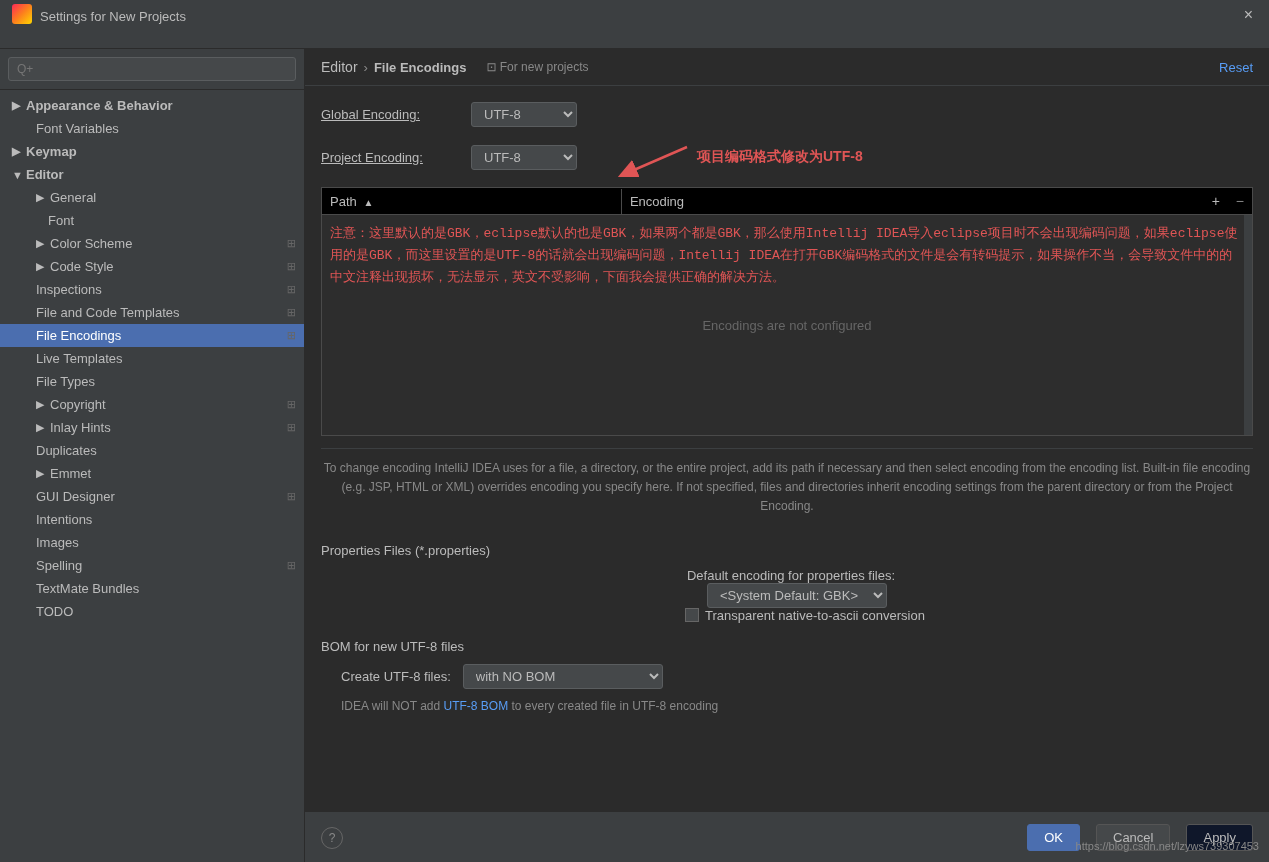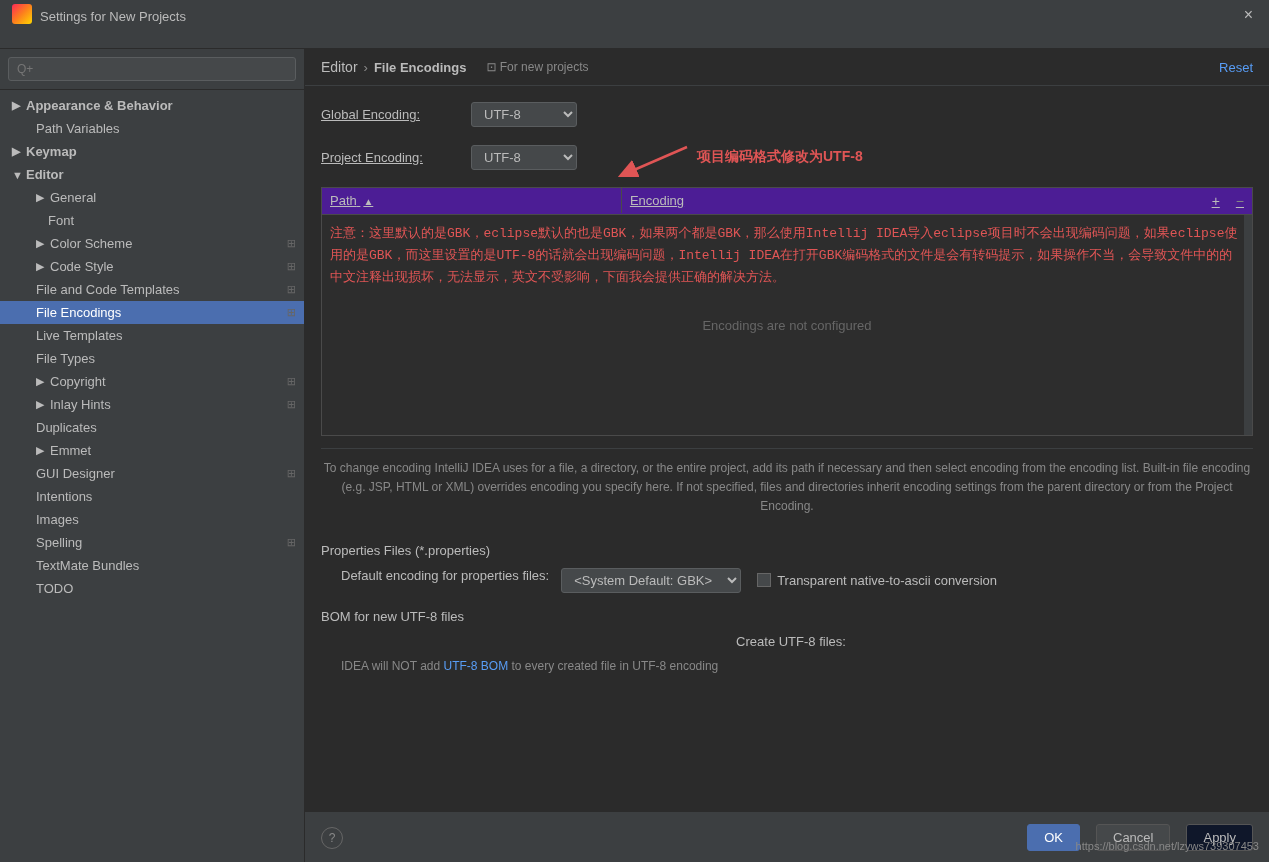--- a/index.html
+++ b/index.html
@@ -460,7 +460,7 @@
         <span>Appearance &amp; Behavior</span>
       </div>
       <div class="sidebar-sub-item">
-        <span>Path Variables</span>
+        <span>Font Variables</span>
       </div>
 
       <div class="sidebar-section sidebar-item with-arrow">

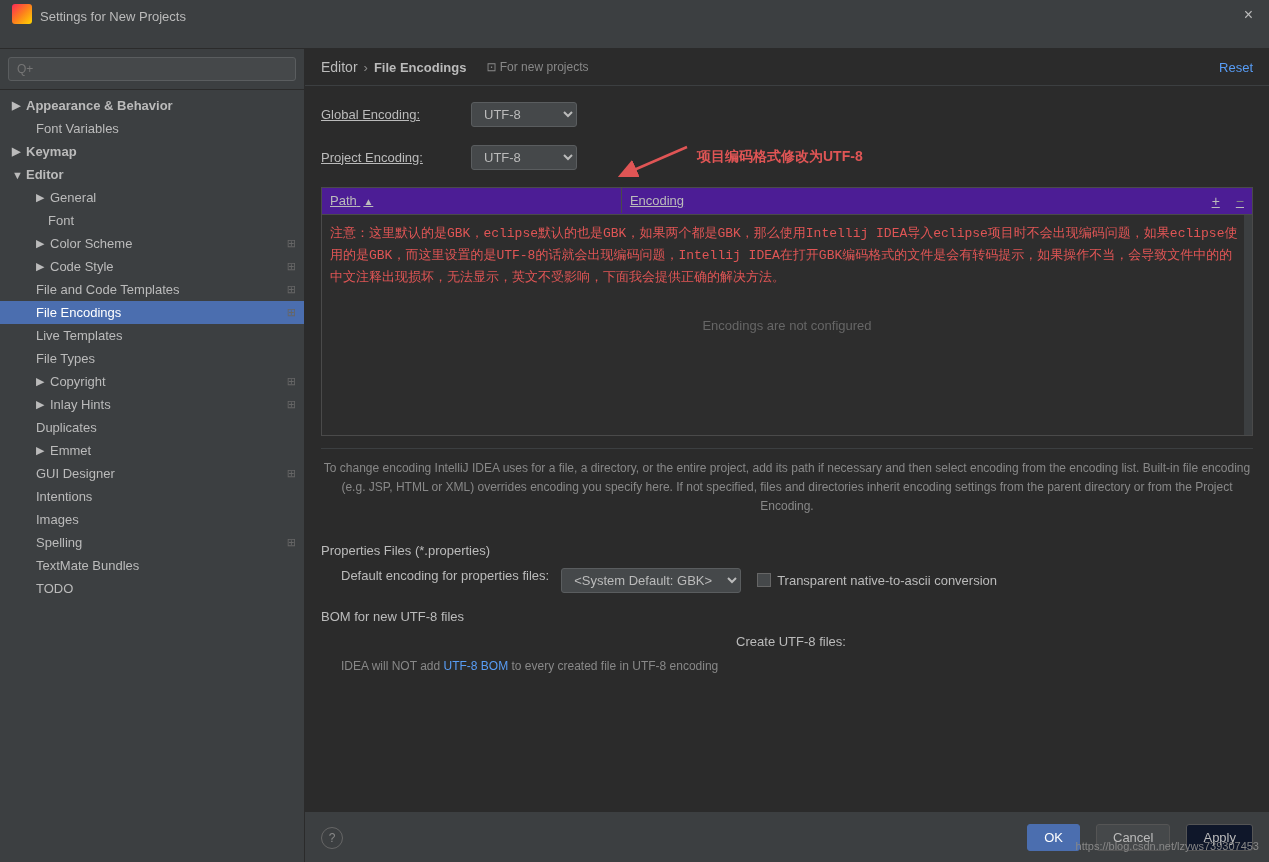--- a/index.html
+++ b/index.html
@@ -220,10 +220,9 @@
     }
     .table-header {
       display: flex;
-      background: #4c1d95;
+      background: #000000;
       border-bottom: 1px solid #4a4a4a;
-      align-items: flex-start;
-      text-decoration: underline;
+      align-items: flex-end;
     }
     .table-header-path {
       flex: 1;

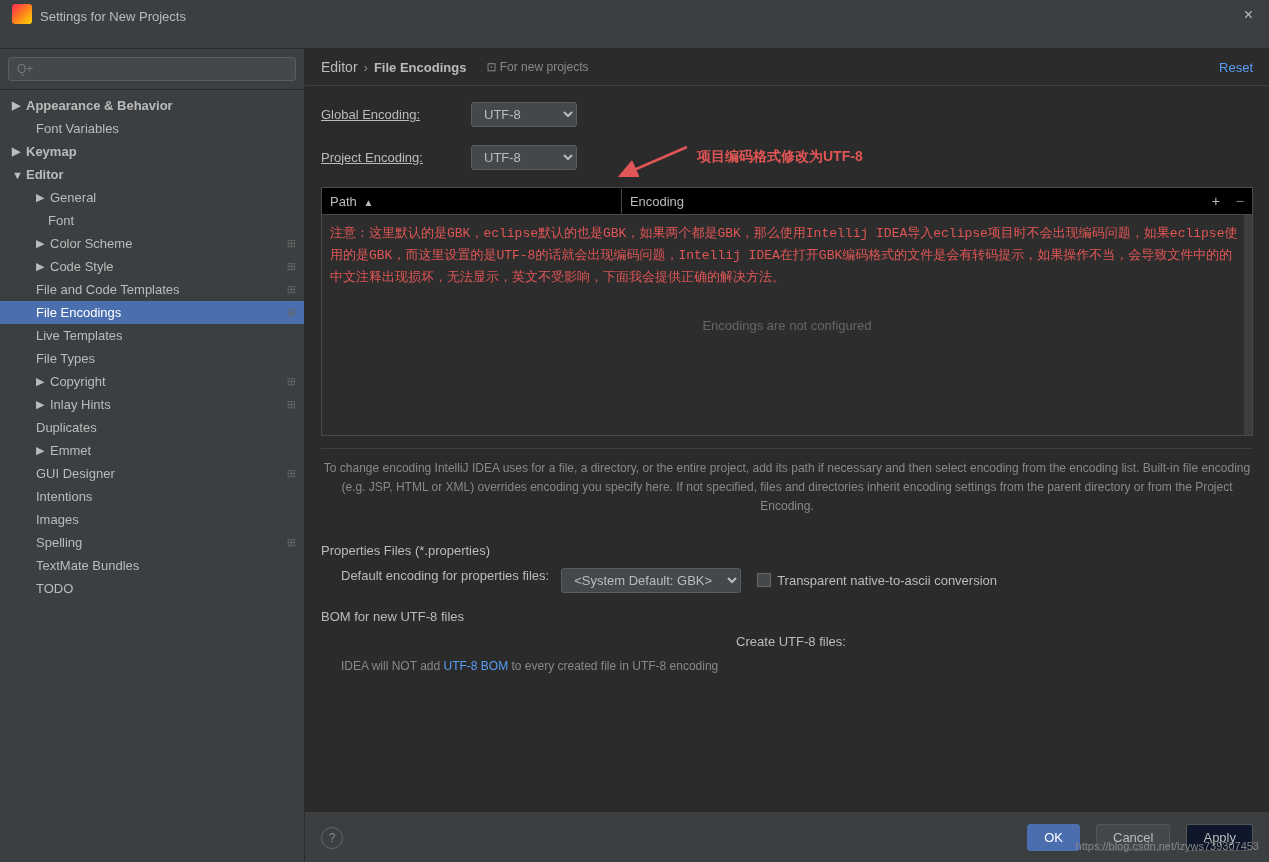--- a/index.html
+++ b/index.html
@@ -493,6 +493,9 @@
         <span class="copy-icon">⊞</span>
       </div>
 
+      <div class="sidebar-sub-item has-icon">
+        <span>Inspections</span>
+      </div>
 
       <div class="sidebar-sub-item has-icon">
         <span>File and Code Templates</span>

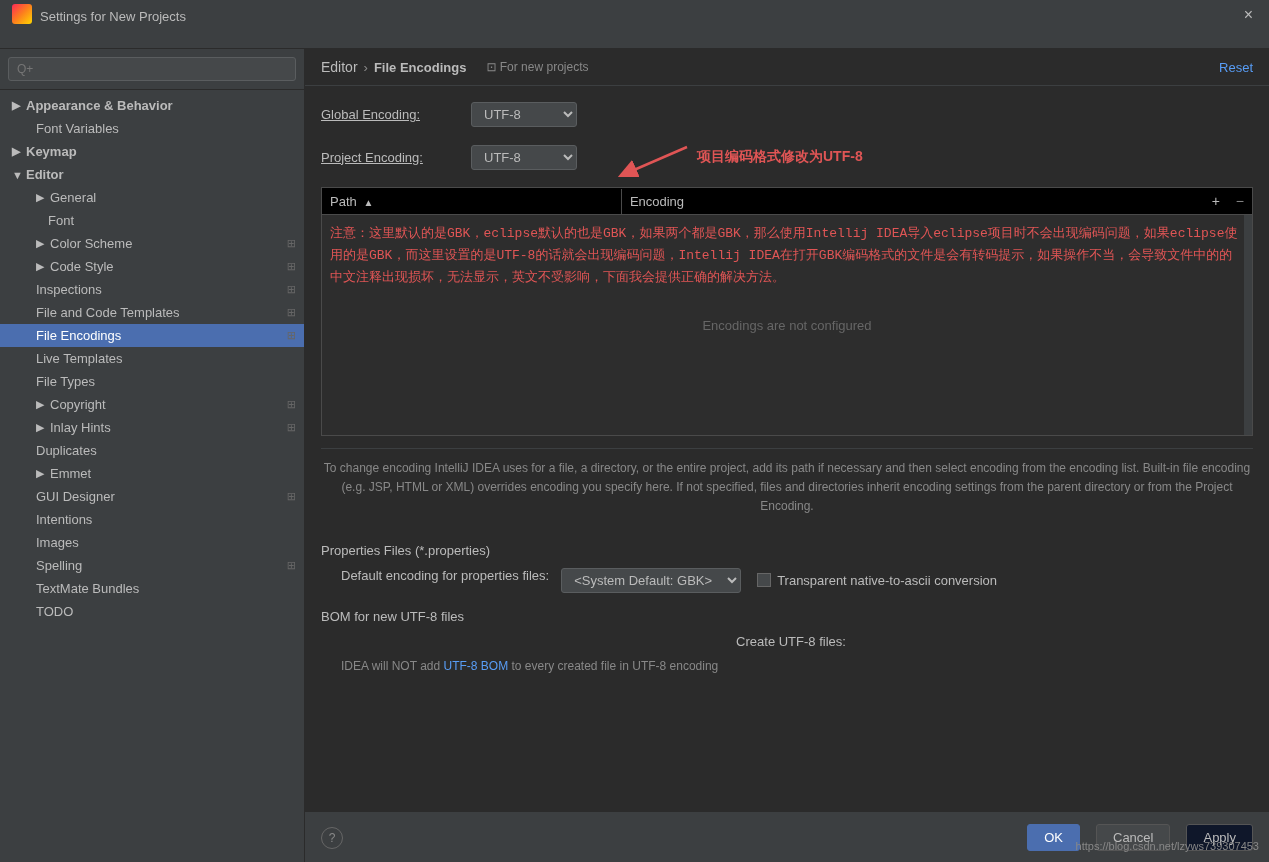--- a/index.html
+++ b/index.html
@@ -301,8 +301,10 @@
 
     .properties-row {
       display: flex;
+      align-items: center;
       margin-bottom: 16px;
       padding-left: 20px;
+      flex-direction: column;
     }
     .properties-label {
       color: #bbbbbb;

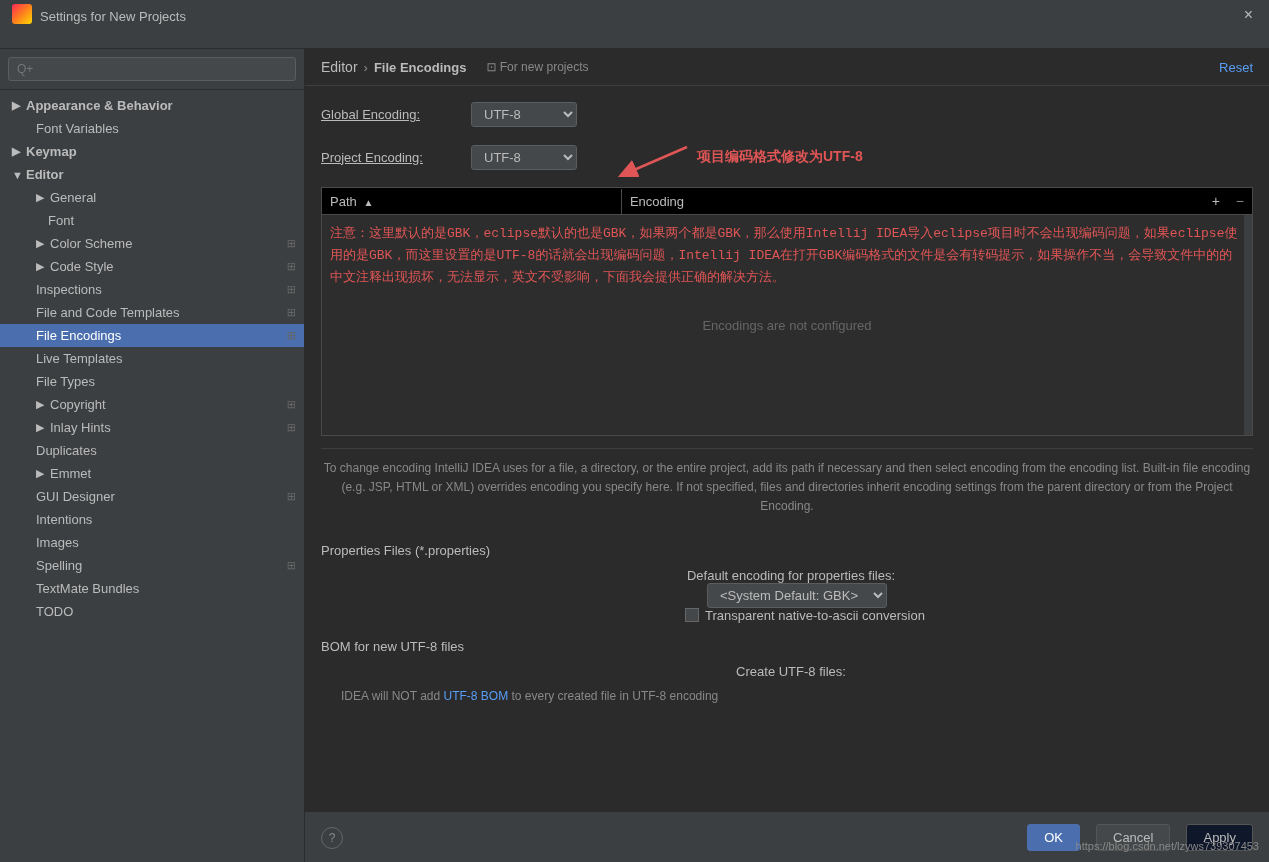--- a/index.html
+++ b/index.html
@@ -349,7 +349,6 @@
       align-items: center;
       padding-left: 20px;
       margin-bottom: 8px;
-      flex-direction: column;
     }
     .bom-label {
       color: #bbbbbb;

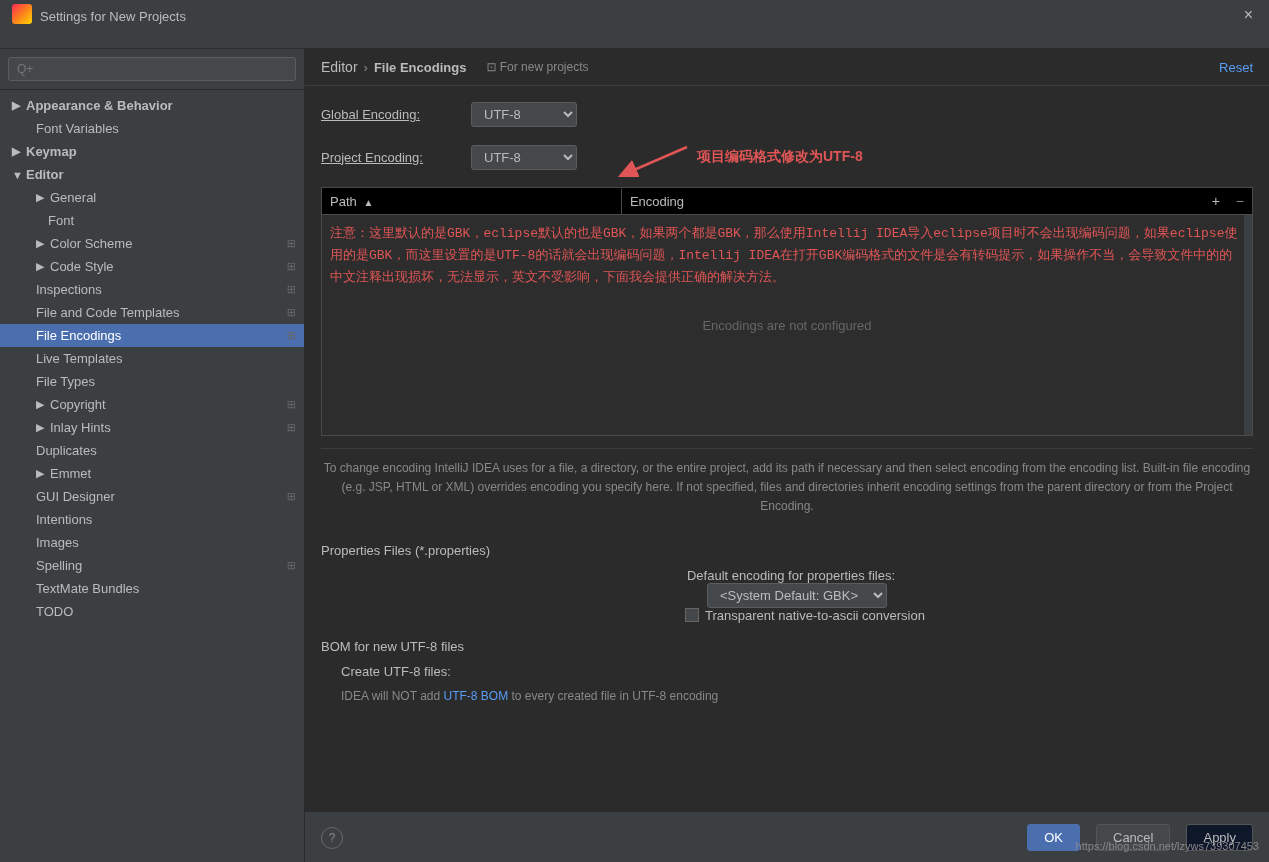--- a/index.html
+++ b/index.html
@@ -642,6 +642,10 @@
         <div class="section-title">BOM for new UTF-8 files</div>
         <div class="bom-row">
           <span class="bom-label">Create UTF-8 files:</span>
+          <select class="bom-select">
+            <option>with NO BOM</option>
+            <option>with BOM</option>
+          </select>
         </div>
         <div class="bom-note">
           <span>IDEA will NOT add </span><span class="bom-note-link">UTF-8 BOM</span><span> to every created file in UTF-8 encoding</span>

